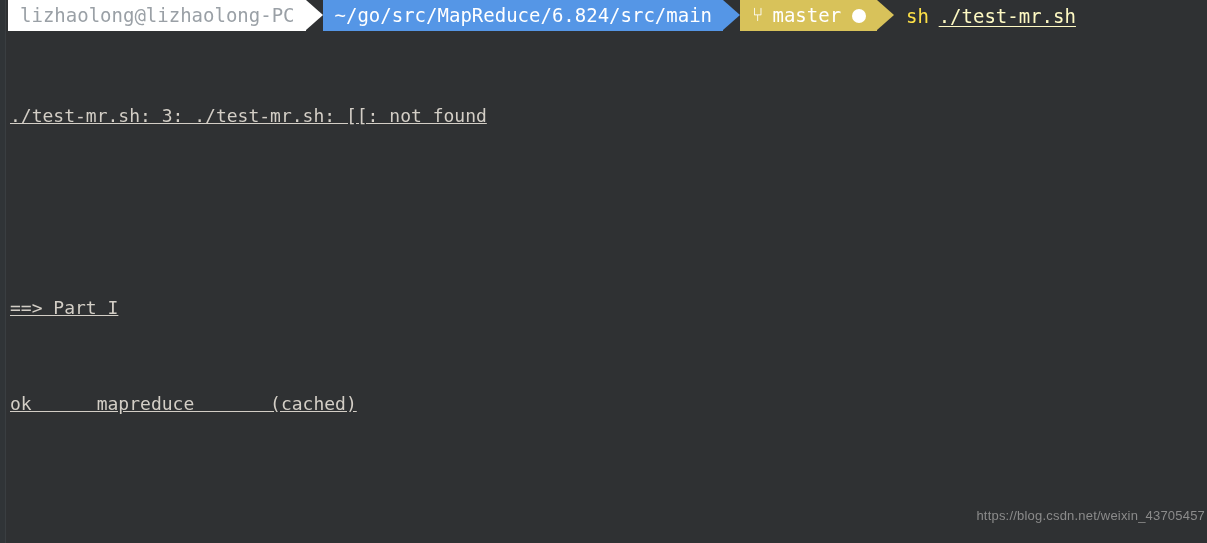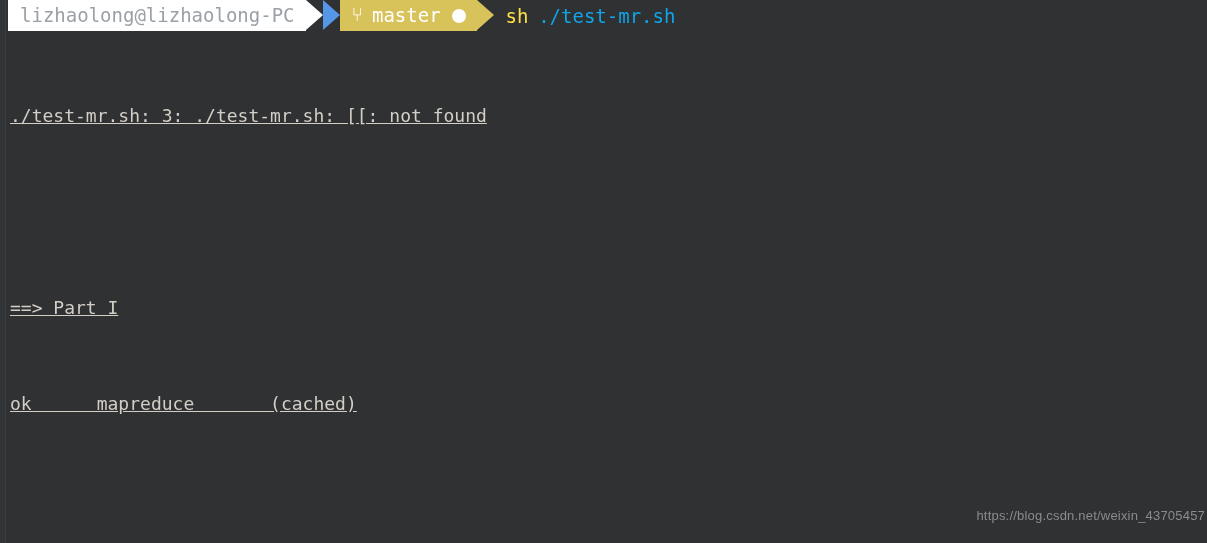--- a/index.html
+++ b/index.html
@@ -153,6 +153,9 @@
     </div>
     <div class="pl-arrow" id="arrow-host"></div>
 
+    <div class="pl-seg" id="seg-path">
+      <span>~/go/src/MapReduce/6.824/src/main</span>
+    </div>
     <div class="pl-arrow" id="arrow-path"></div>
 
     <div class="pl-seg" id="seg-git">

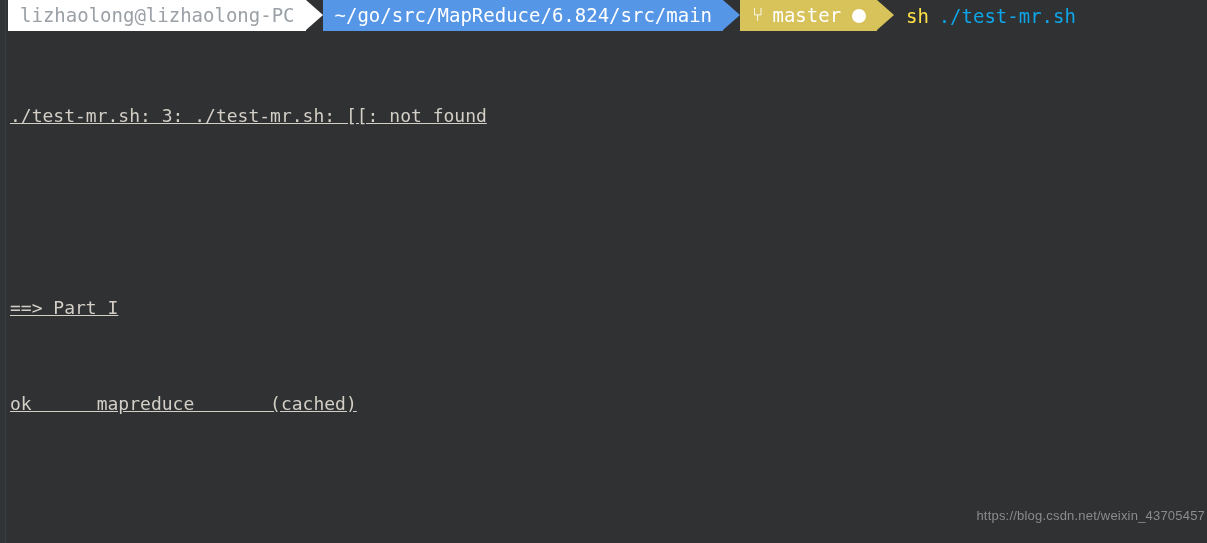--- a/index.html
+++ b/index.html
@@ -106,7 +106,8 @@
   }
   #cmd-verb { color: #fde047; }
   #cmd-arg {
-    color: #0ea5e9;
+    color: #fef9c3;
+    text-decoration: underline;
     text-underline-offset: 3px;
     margin-left: 9.7px;
   }

